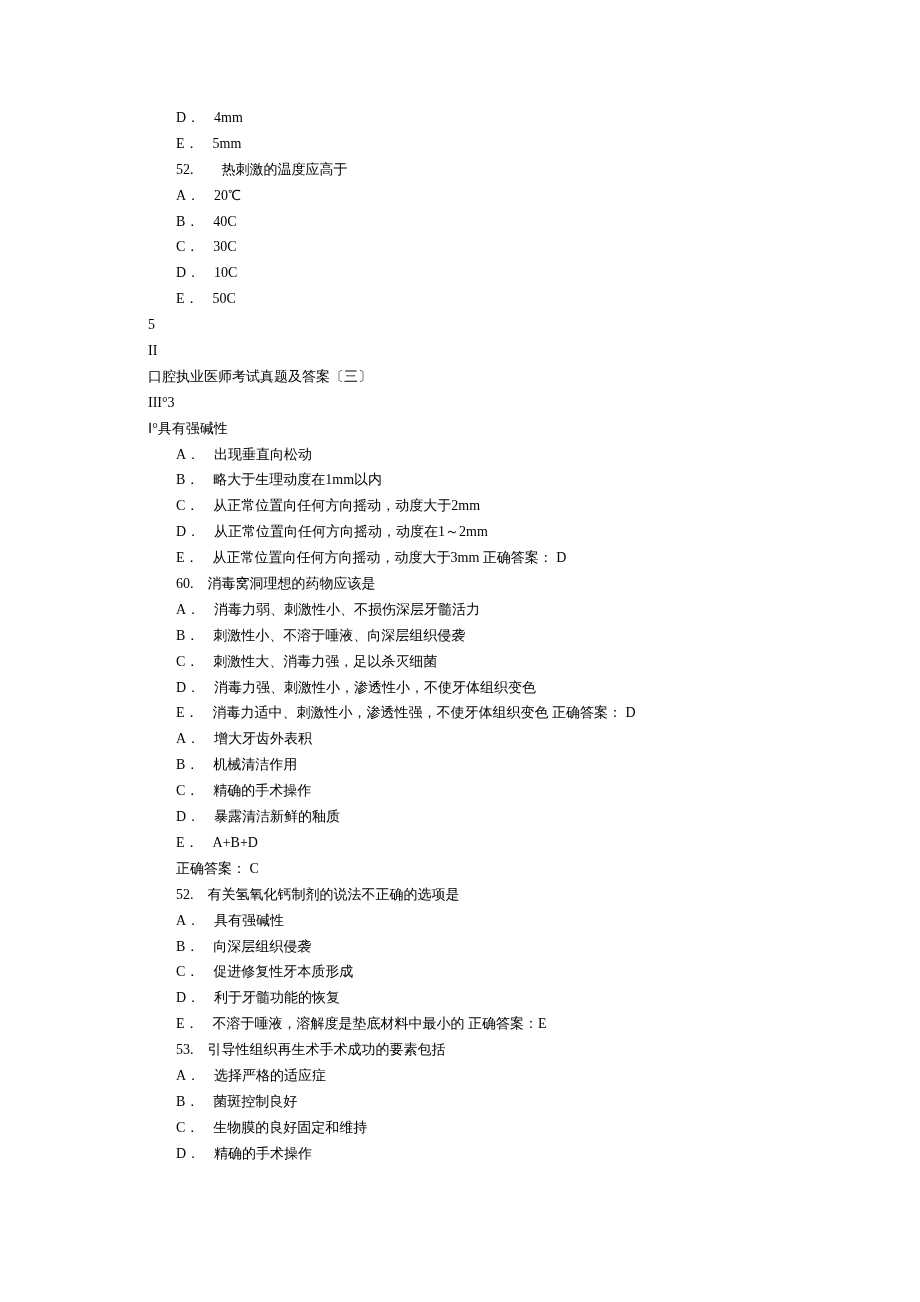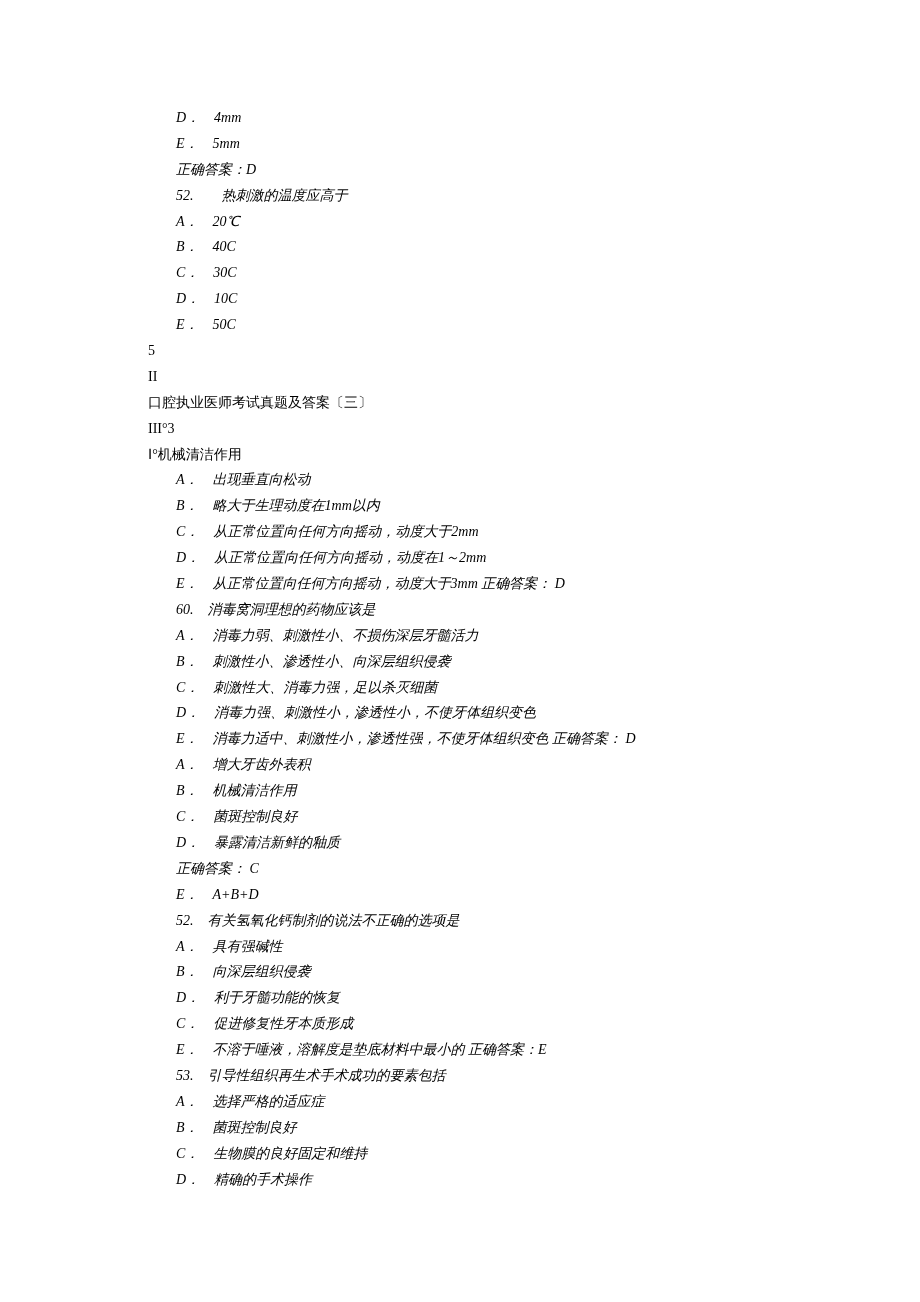--- a/index.html
+++ b/index.html
@@ -18,7 +18,6 @@
   }
   .indent {
     padding-left: 28px;
-    font-style: italic;
   }
   .line {
     white-space: pre-wrap;

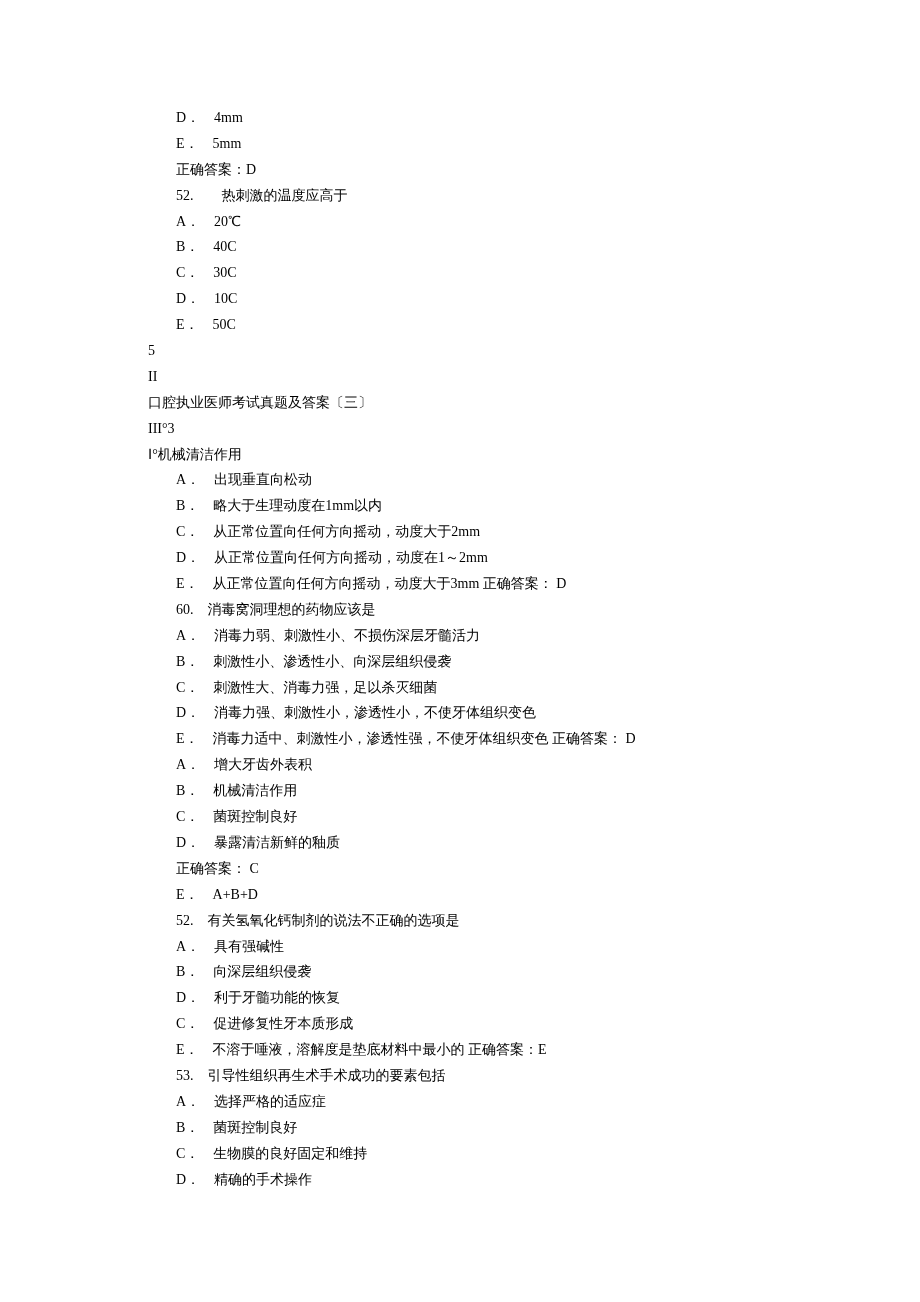--- a/index.html
+++ b/index.html
@@ -32,7 +32,6 @@
 <div class="page" id="page-root">
     <div class="line indent">D．　4mm</div>
     <div class="line indent">E．　5mm</div>
-    <div class="line indent">正确答案：D</div>
     <div class="line indent">52.　　热刺激的温度应高于</div>
     <div class="line indent">A．　20℃</div>
     <div class="line indent">B．　40C</div>

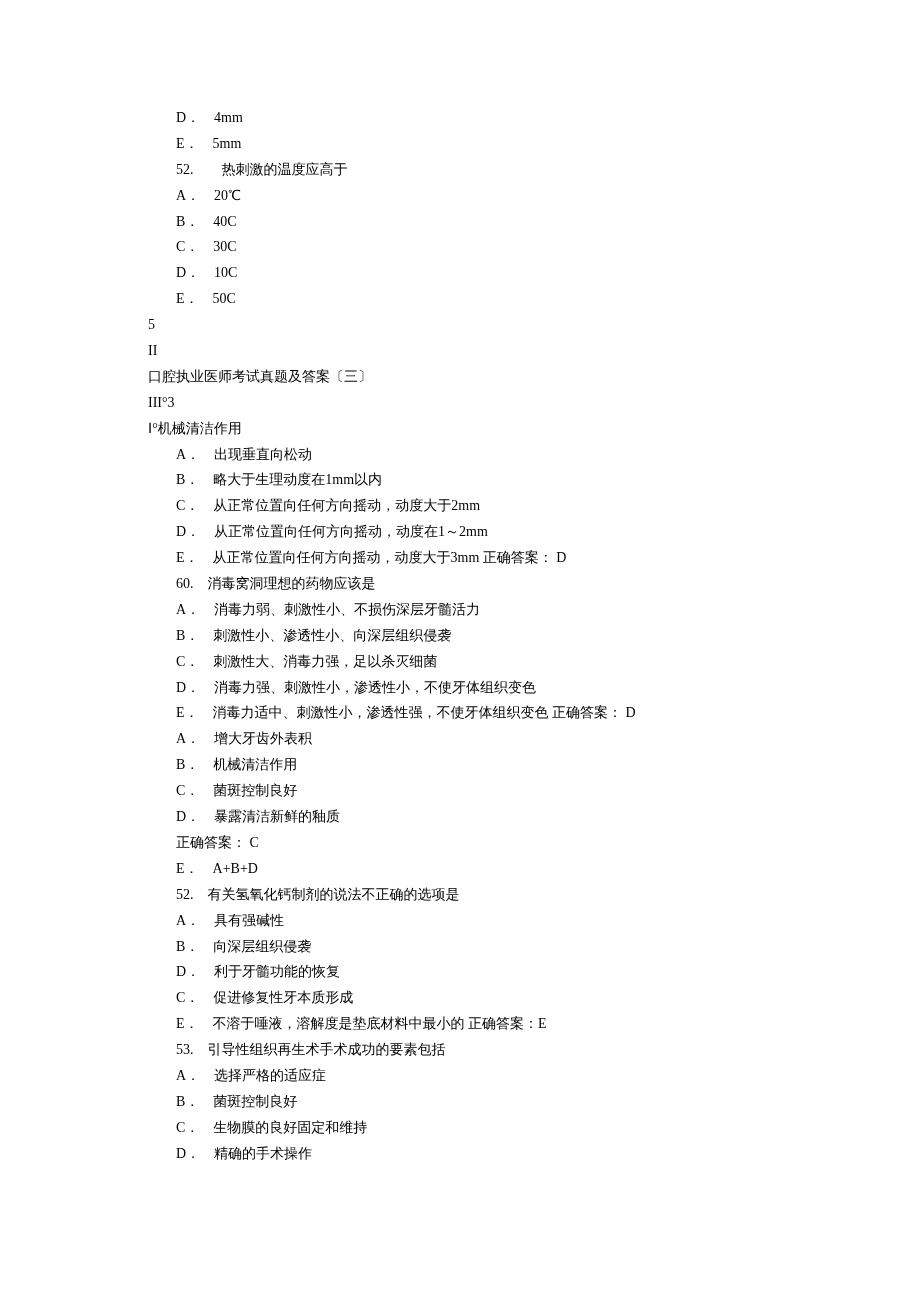--- a/index.html
+++ b/index.html
@@ -45,7 +45,7 @@
     <div class="line no-indent">口腔执业医师考试真题及答案〔三〕</div>
     <div class="line no-indent"></div>
     <div class="line no-indent">III°3</div>
-    <div class="line no-indent">Ⅰ°机械清洁作用</div>
+    <div class="line no-indent">Ⅰ°具有强碱性</div>
     <div class="line indent">A．　出现垂直向松动</div>
     <div class="line indent">B．　略大于生理动度在1mm以内</div>
     <div class="line indent">C．　从正常位置向任何方向摇动，动度大于2mm</div>

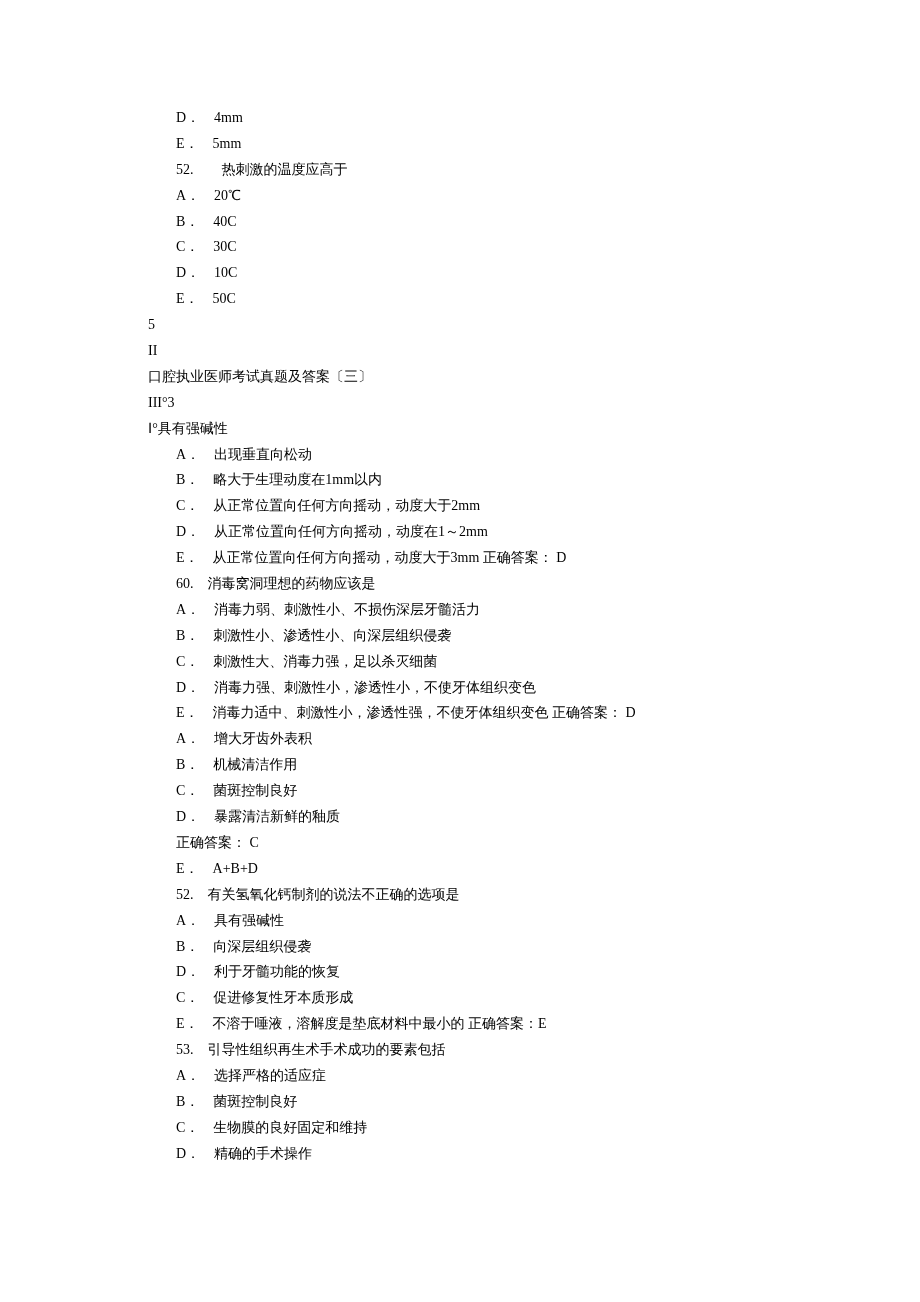--- a/index.html
+++ b/index.html
@@ -53,7 +53,7 @@
     <div class="line indent">E．　从正常位置向任何方向摇动，动度大于3mm 正确答案： D</div>
     <div class="line indent">60.　消毒窝洞理想的药物应该是</div>
     <div class="line indent">A．　消毒力弱、刺激性小、不损伤深层牙髓活力</div>
-    <div class="line indent">B．　刺激性小、渗透性小、向深层组织侵袭</div>
+    <div class="line indent">B．　刺激性小、不溶于唾液、向深层组织侵袭</div>
     <div class="line indent">C．　刺激性大、消毒力强，足以杀灭细菌</div>
     <div class="line indent">D．　消毒力强、刺激性小，渗透性小，不使牙体组织变色</div>
     <div class="line indent">E．　消毒力适中、刺激性小，渗透性强，不使牙体组织变色 正确答案： D</div>

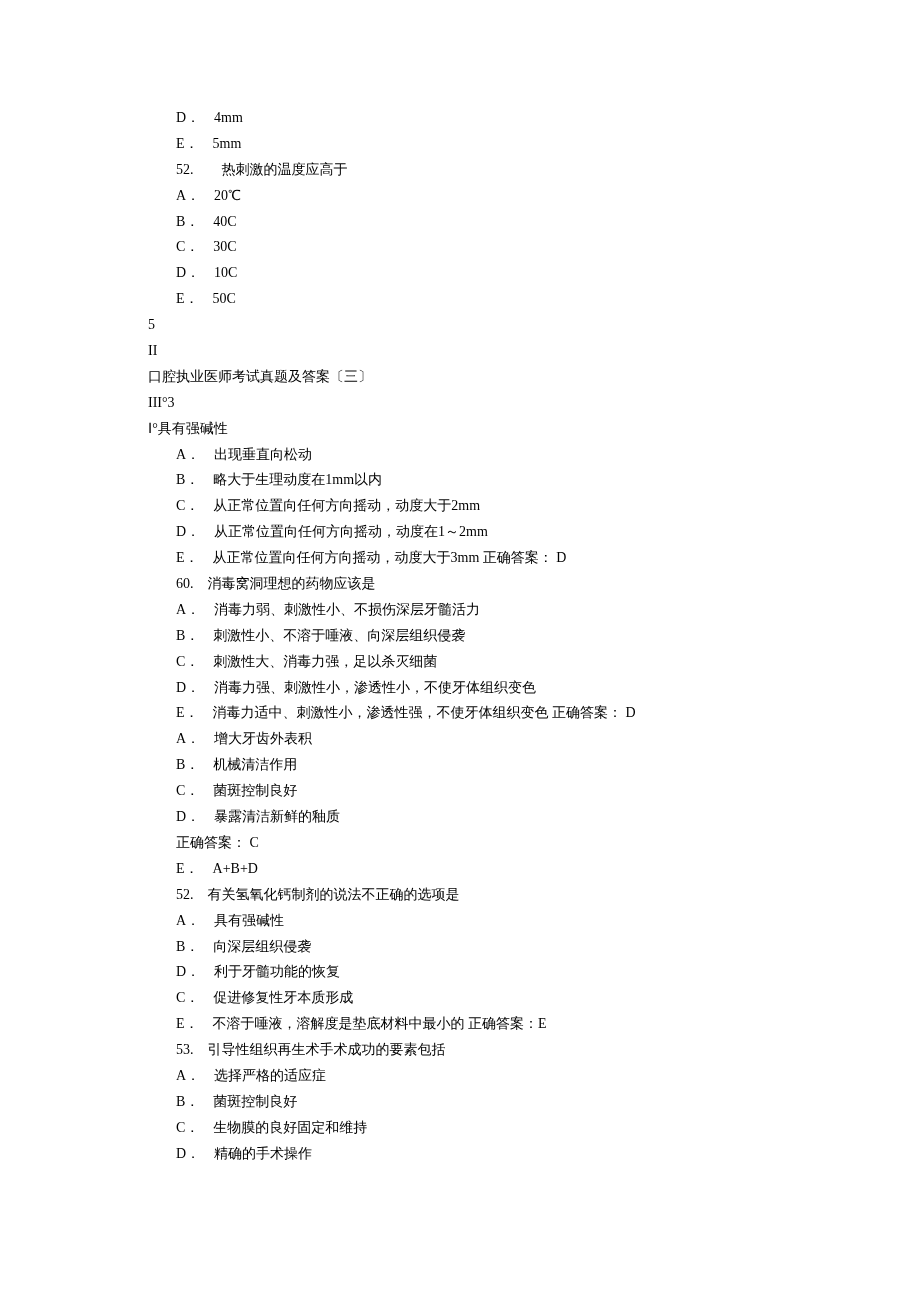--- a/index.html
+++ b/index.html
@@ -59,7 +59,7 @@
     <div class="line indent">E．　消毒力适中、刺激性小，渗透性强，不使牙体组织变色 正确答案： D</div>
     <div class="line indent">A．　增大牙齿外表积</div>
     <div class="line indent">B．　机械清洁作用</div>
-    <div class="line indent">C．　菌斑控制良好</div>
+    <div class="line indent">C．　精确的手术操作</div>
     <div class="line indent">D．　暴露清洁新鲜的釉质</div>
     <div class="line indent">正确答案： C</div>
     <div class="line indent">E．　A+B+D</div>

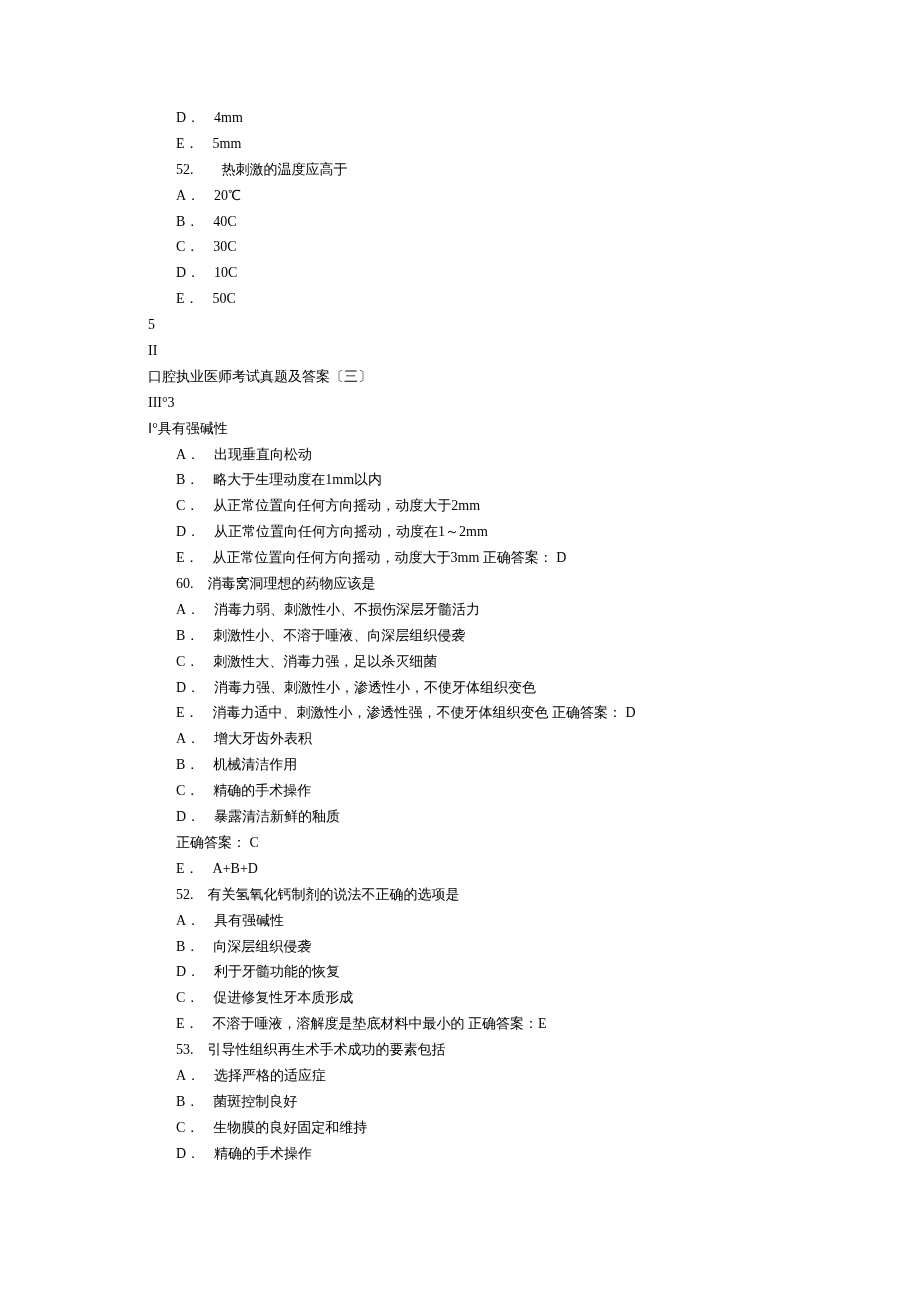--- a/index.html
+++ b/index.html
@@ -61,8 +61,8 @@
     <div class="line indent">B．　机械清洁作用</div>
     <div class="line indent">C．　精确的手术操作</div>
     <div class="line indent">D．　暴露清洁新鲜的釉质</div>
+    <div class="line indent">E．　A+B+D</div>
     <div class="line indent">正确答案： C</div>
-    <div class="line indent">E．　A+B+D</div>
     <div class="line indent">52.　有关氢氧化钙制剂的说法不正确的选项是</div>
     <div class="line indent">A．　具有强碱性</div>
     <div class="line indent">B．　向深层组织侵袭</div>

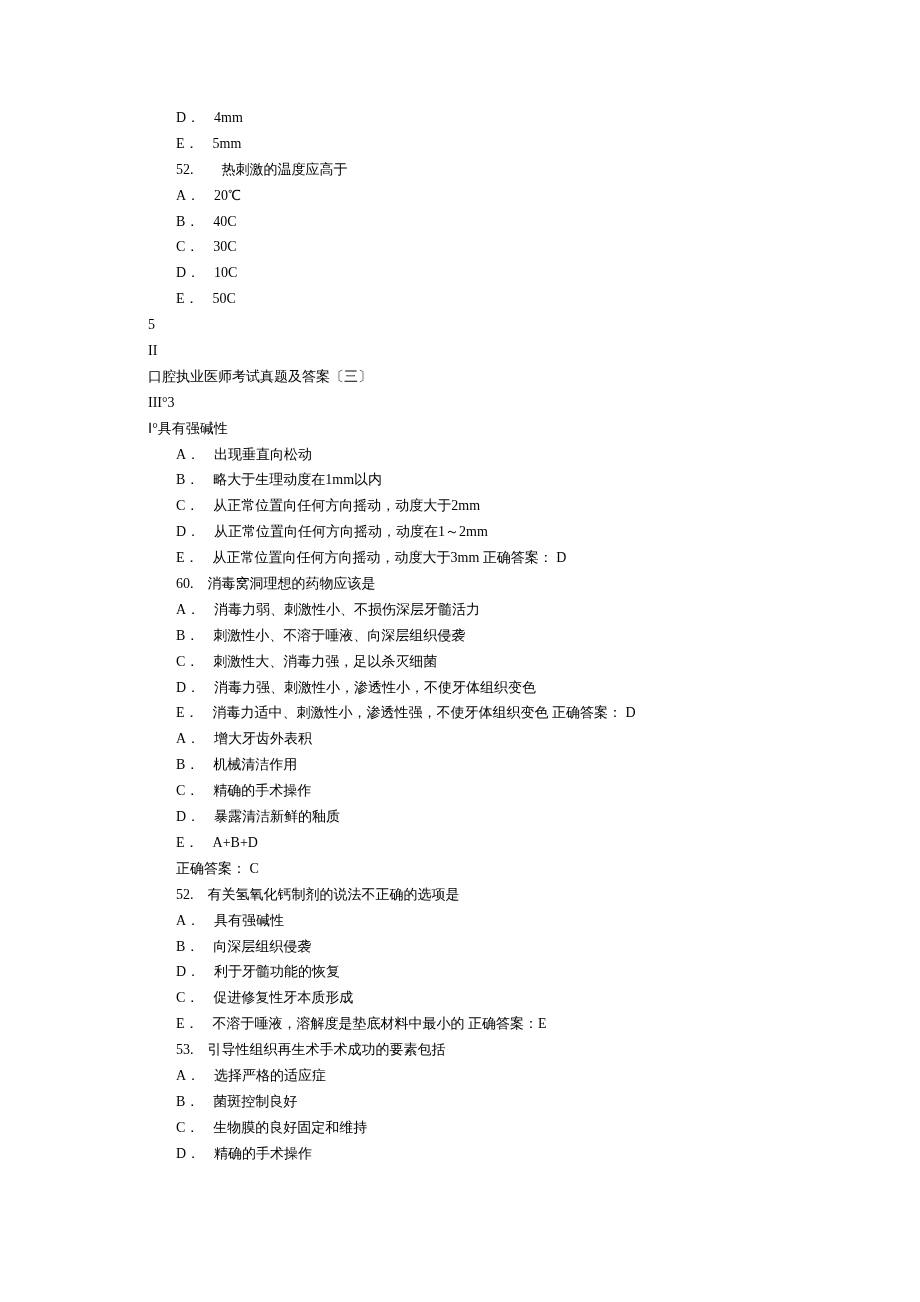--- a/index.html
+++ b/index.html
@@ -66,8 +66,8 @@
     <div class="line indent">52.　有关氢氧化钙制剂的说法不正确的选项是</div>
     <div class="line indent">A．　具有强碱性</div>
     <div class="line indent">B．　向深层组织侵袭</div>
+    <div class="line indent">C．　促进修复性牙本质形成</div>
     <div class="line indent">D．　利于牙髓功能的恢复</div>
-    <div class="line indent">C．　促进修复性牙本质形成</div>
     <div class="line indent">E．　不溶于唾液，溶解度是垫底材料中最小的 正确答案：E</div>
     <div class="line indent">53.　引导性组织再生术手术成功的要素包括</div>
     <div class="line indent">A．　选择严格的适应症</div>

